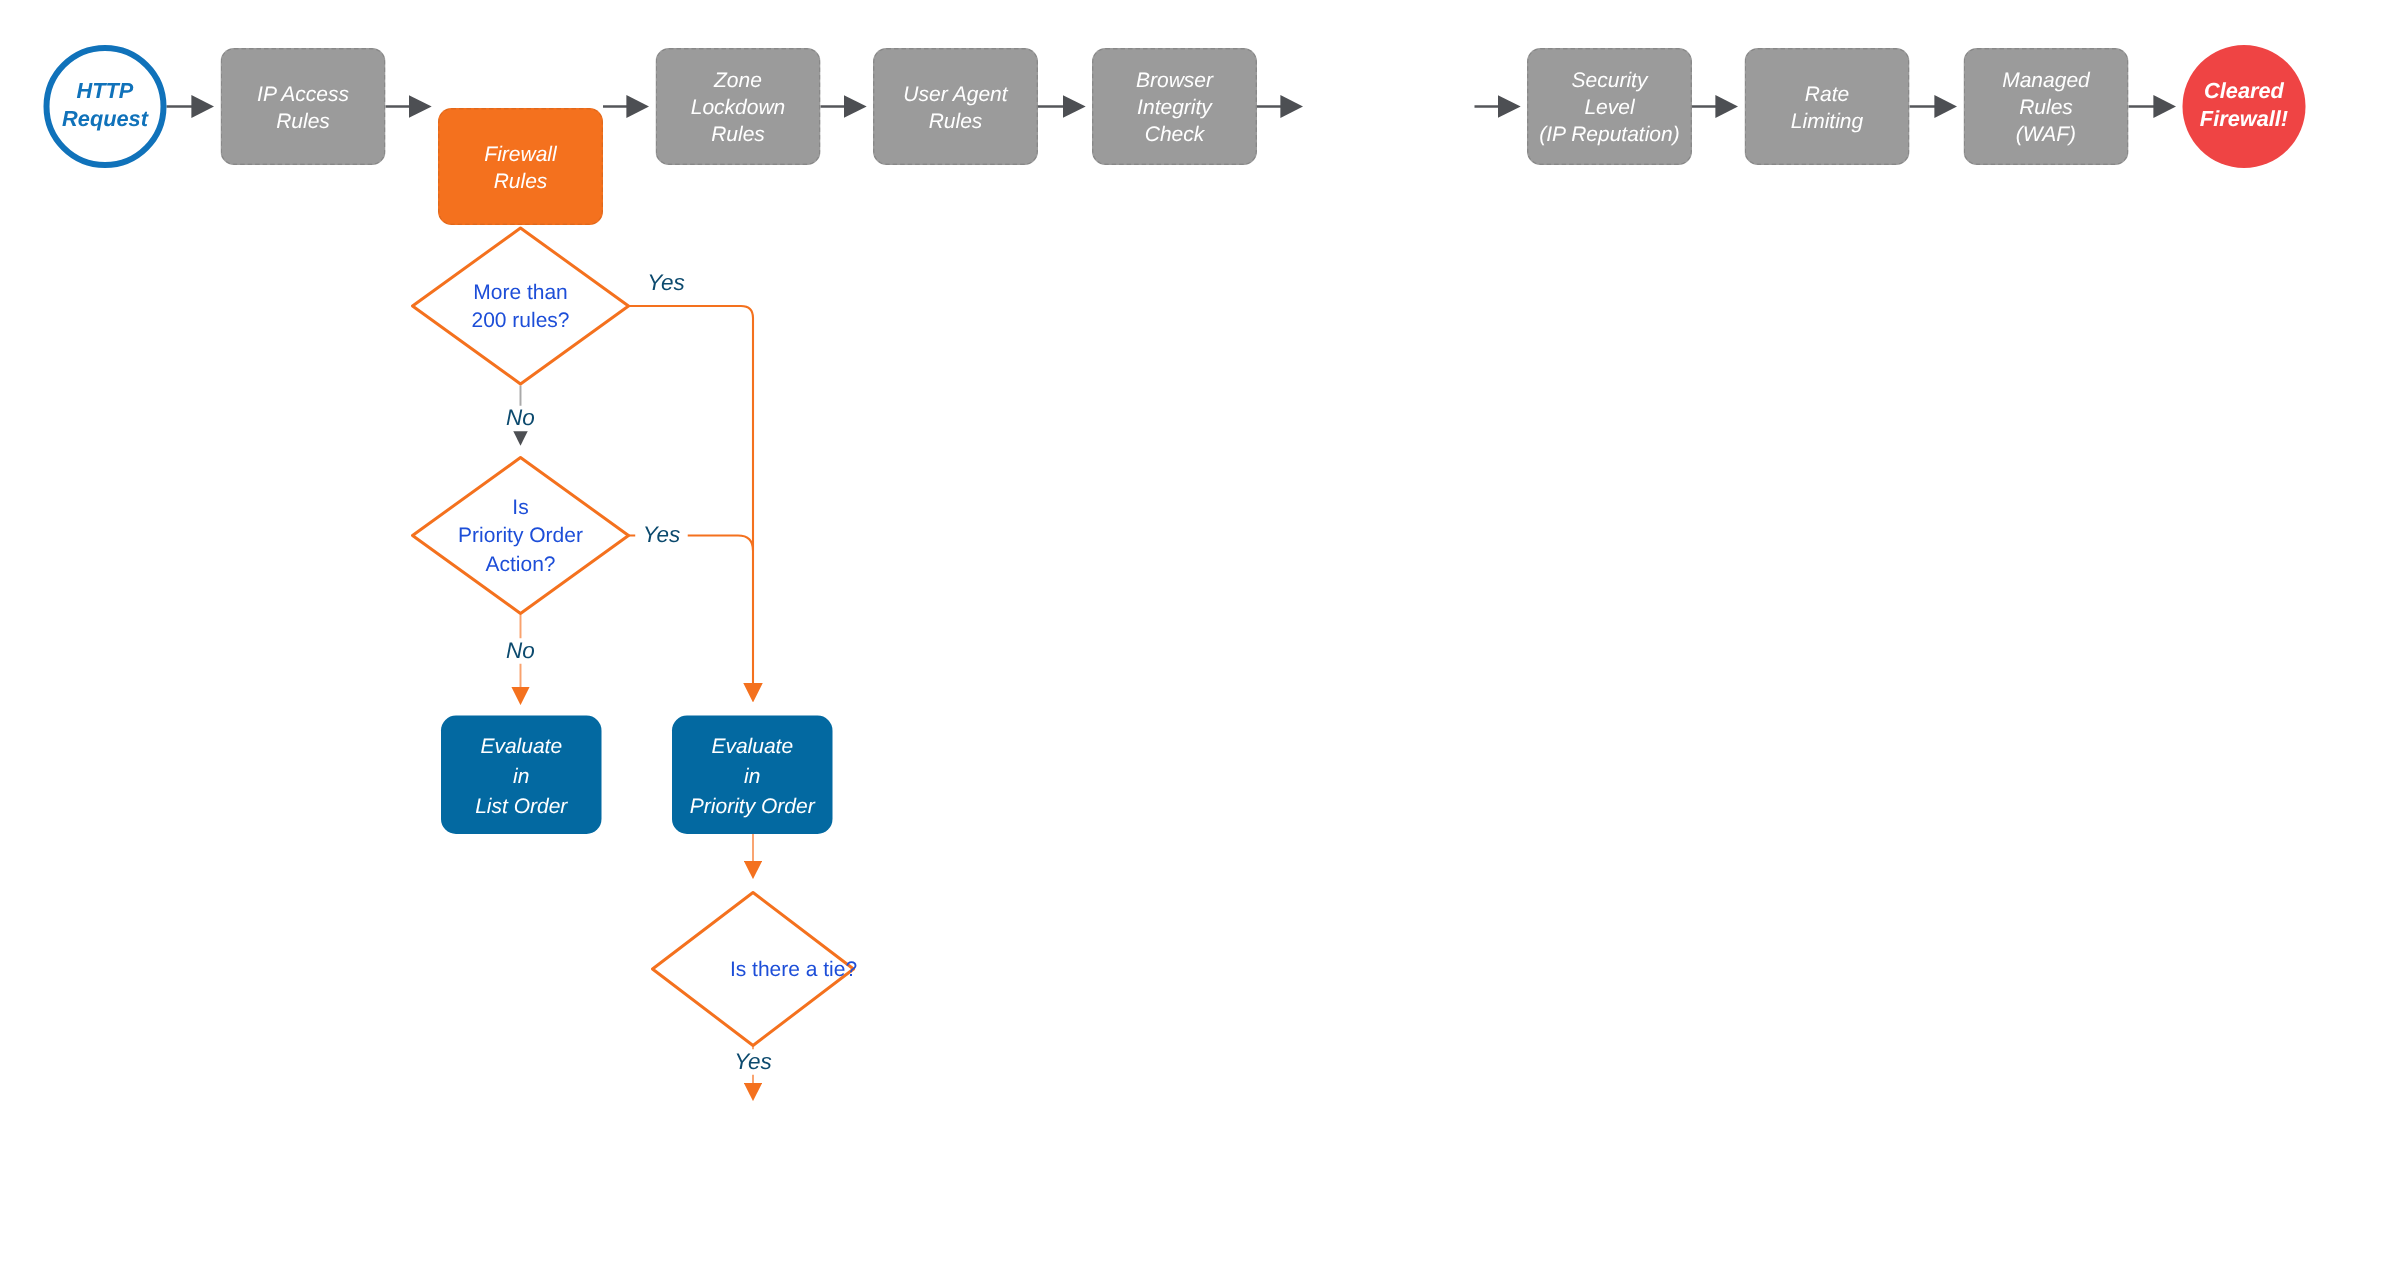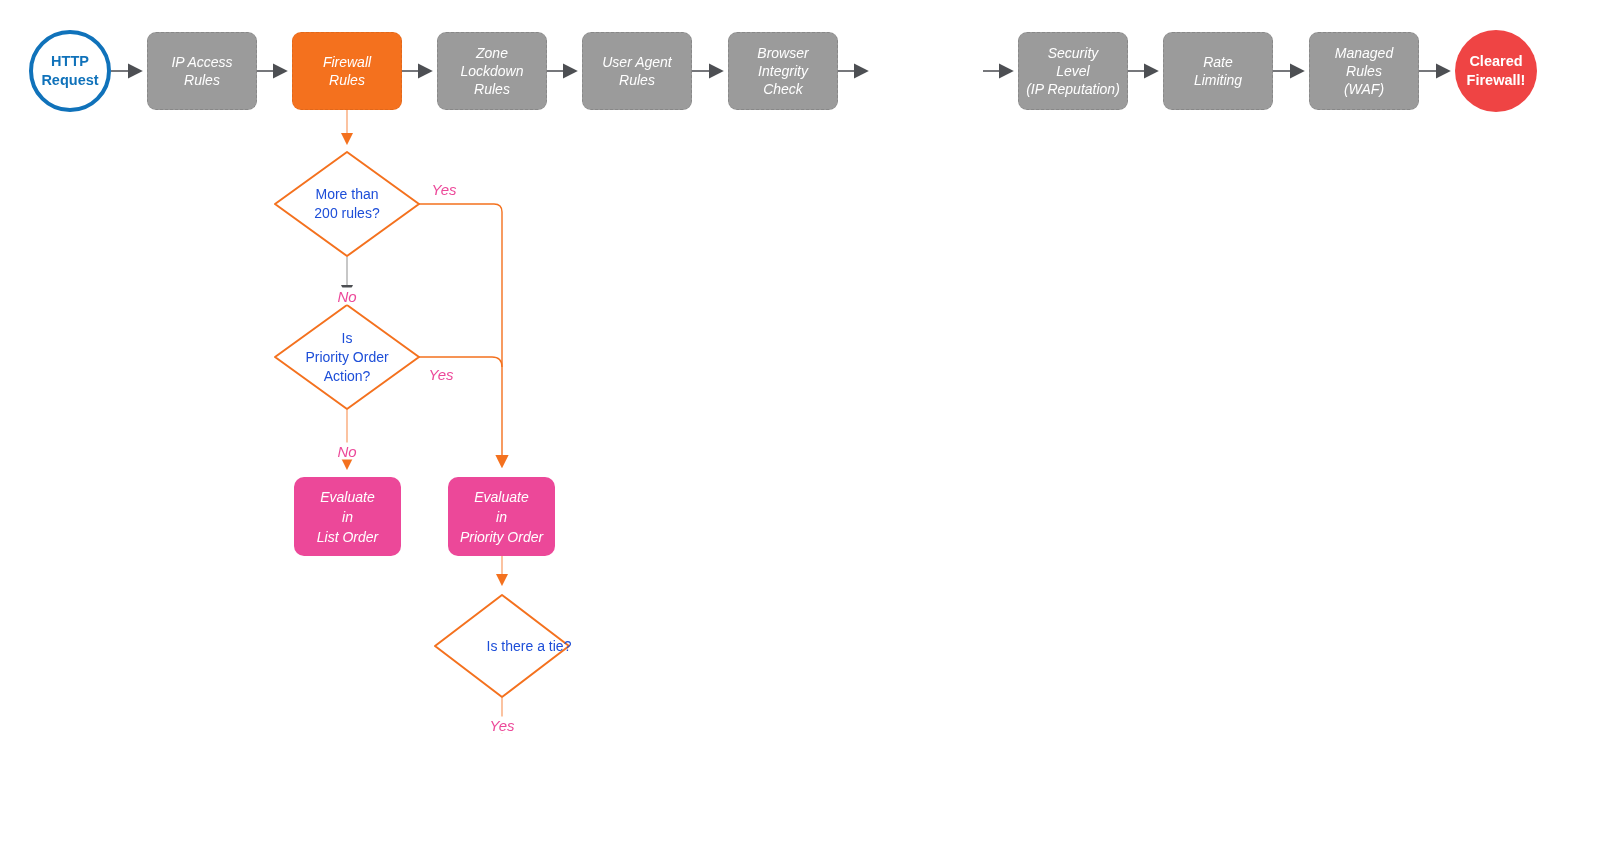--- a/index.html
+++ b/index.html
@@ -17,7 +17,7 @@
   .stage.active{background:#f4711e;border-color:rgba(0,0,0,0.08);}
   .process{width:107px;height:79px;border-radius:10px;background:#ec4899;color:#ffffff;
            font-style:italic;font-size:14px;line-height:20px;}
-  .circle{width:82px;height:82px;border-radius:50%;font-weight:bold;
+  .circle{width:82px;height:82px;border-radius:50%;font-weight:bold;font-style:italic;
           font-size:14.5px;line-height:19px;}
   .circle.start{background:#ffffff;border:4px solid #1072ba;color:#1072ba;}
   .circle.end{background:#ef4444;color:#ffffff;}

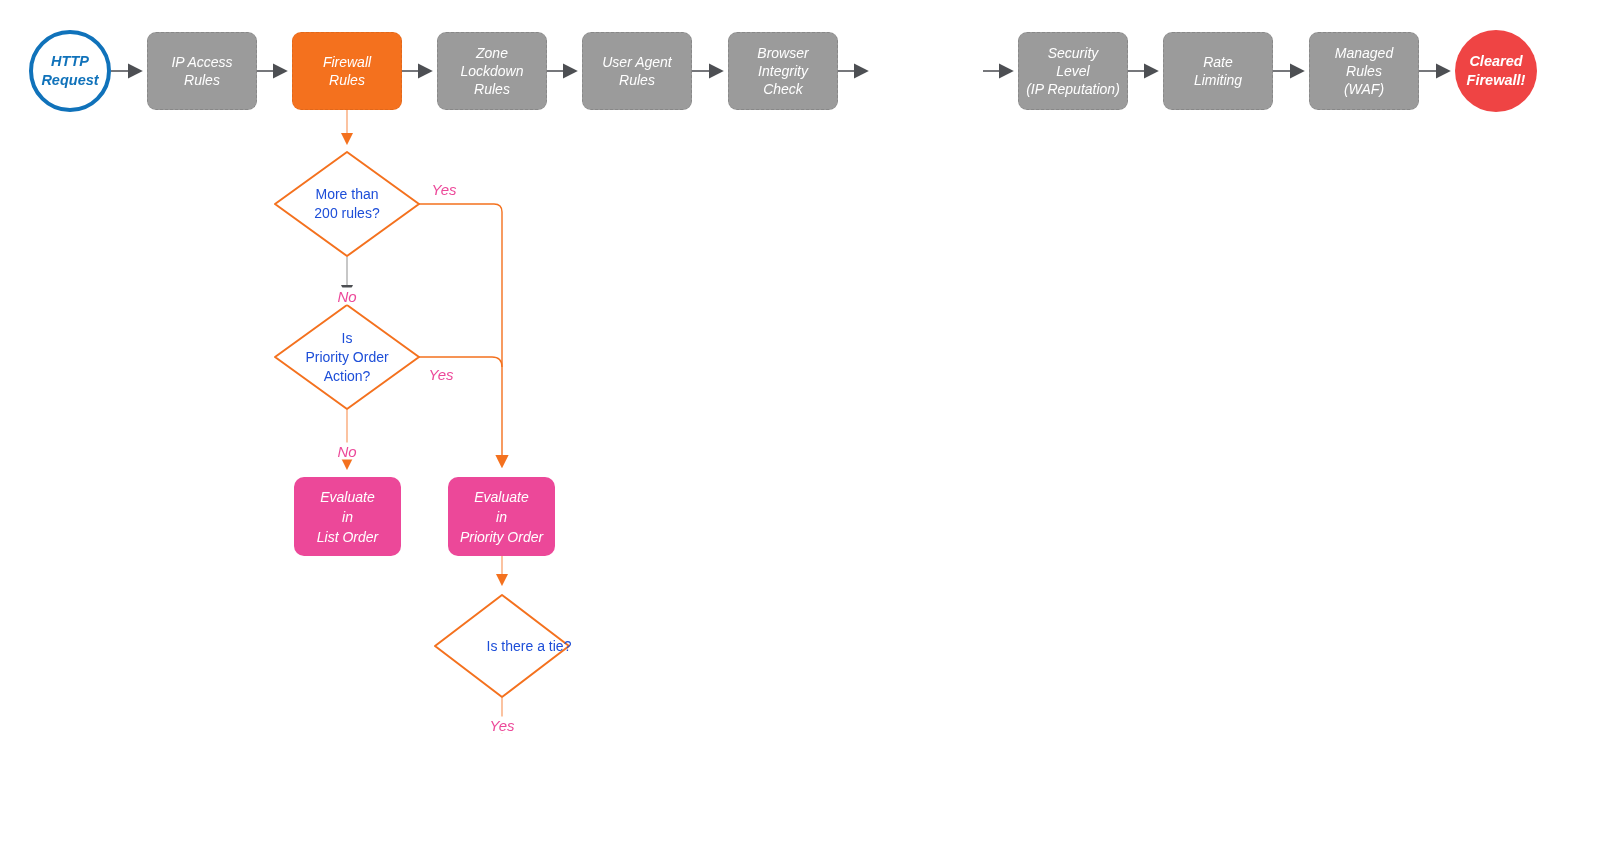--- a/index.html
+++ b/index.html
@@ -14,7 +14,7 @@
   .stage{width:110px;height:78px;top:32px;border-radius:9px;background:#9b9b9b;
          border:1px dashed rgba(0,0,0,0.12);color:#ffffff;font-style:italic;
          font-size:14px;line-height:18px;}
-  .stage.active{background:#f4711e;border-color:rgba(0,0,0,0.08);}
+  .stage.active{background:#f4711e;border-color:rgba(0,0,0,0.08);margin-top:40px;}
   .process{width:107px;height:79px;border-radius:10px;background:#ec4899;color:#ffffff;
            font-style:italic;font-size:14px;line-height:20px;}
   .circle{width:82px;height:82px;border-radius:50%;font-weight:bold;font-style:italic;

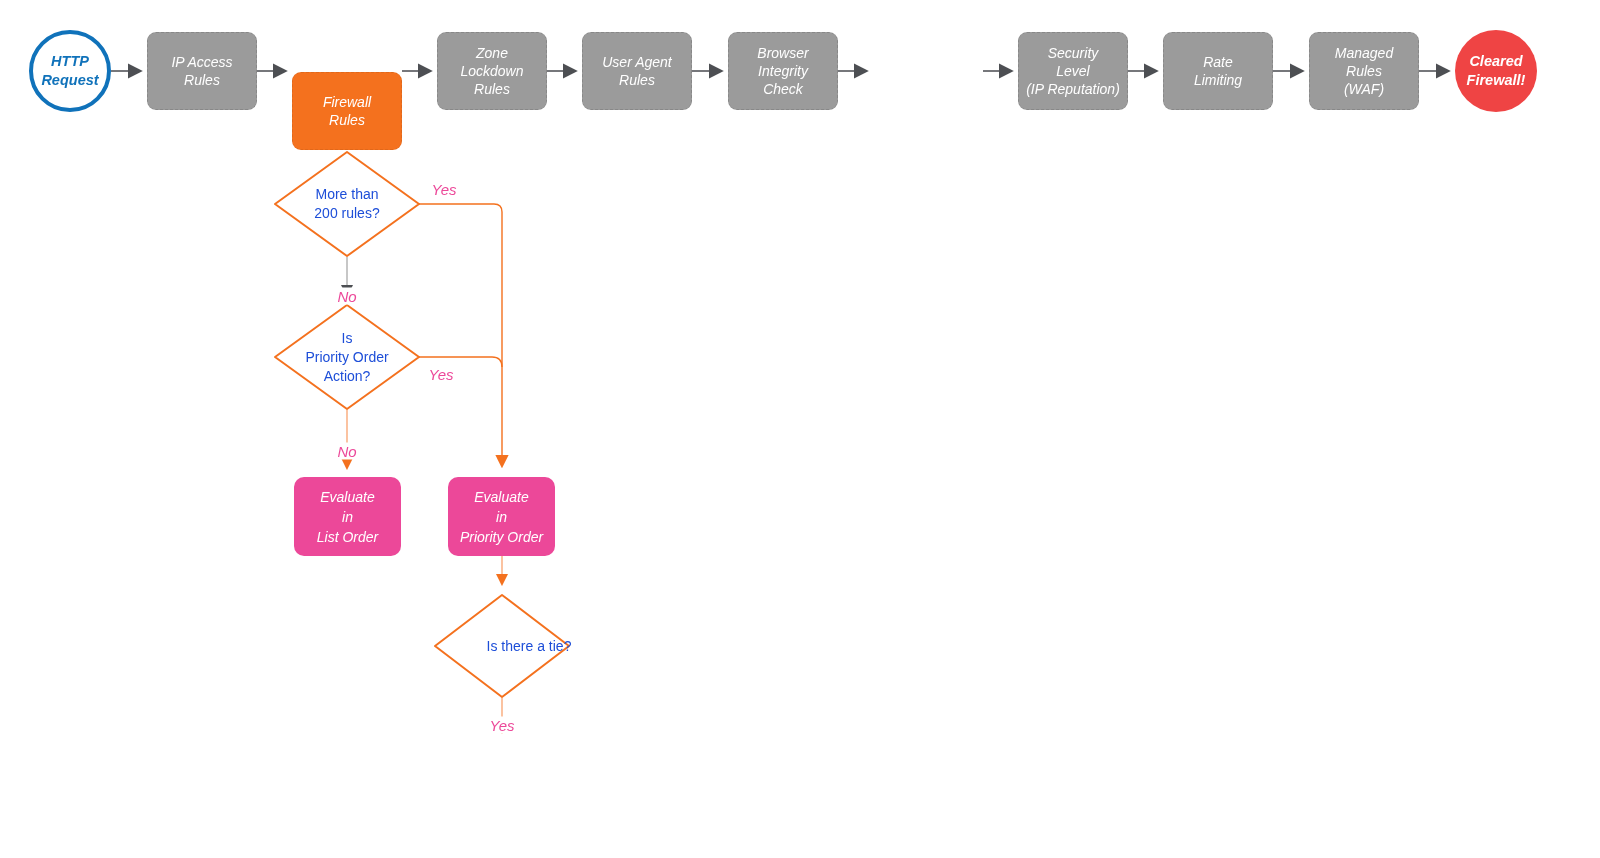--- a/index.html
+++ b/index.html
@@ -25,7 +25,7 @@
                  color:#1d4ed8;font-size:14px;line-height:19px;text-align:center;
                  white-space:pre-line;}
   .edge-label{position:absolute;transform:translate(-50%,-50%);z-index:3;
-              font-style:italic;color:#ec4899;font-size:15px;}
+              font-style:italic;color:#0c4a6e;font-size:15px;}
   .edge-label.on-line{background:#ffffff;padding:0 5px;margin-top:17px;}
 </style>
 </head>

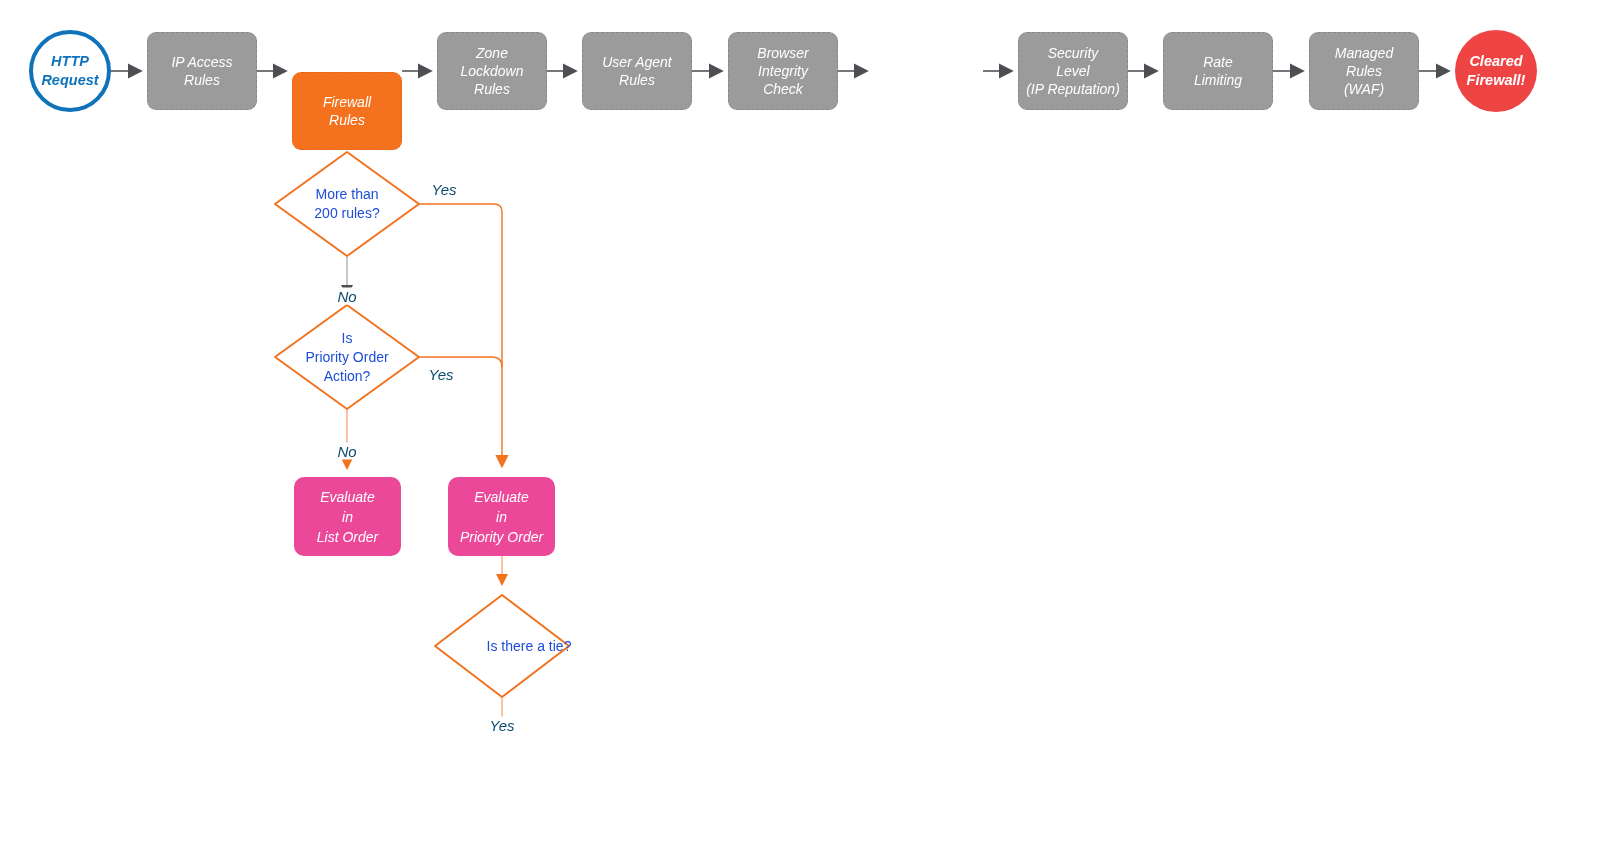--- a/index.html
+++ b/index.html
@@ -26,7 +26,7 @@
                  white-space:pre-line;}
   .edge-label{position:absolute;transform:translate(-50%,-50%);z-index:3;
               font-style:italic;color:#0c4a6e;font-size:15px;}
-  .edge-label.on-line{background:#ffffff;padding:0 5px;margin-top:17px;}
+  .edge-label.on-line{background:#ffffff;padding:0 5px;}
 </style>
 </head>
 <body>

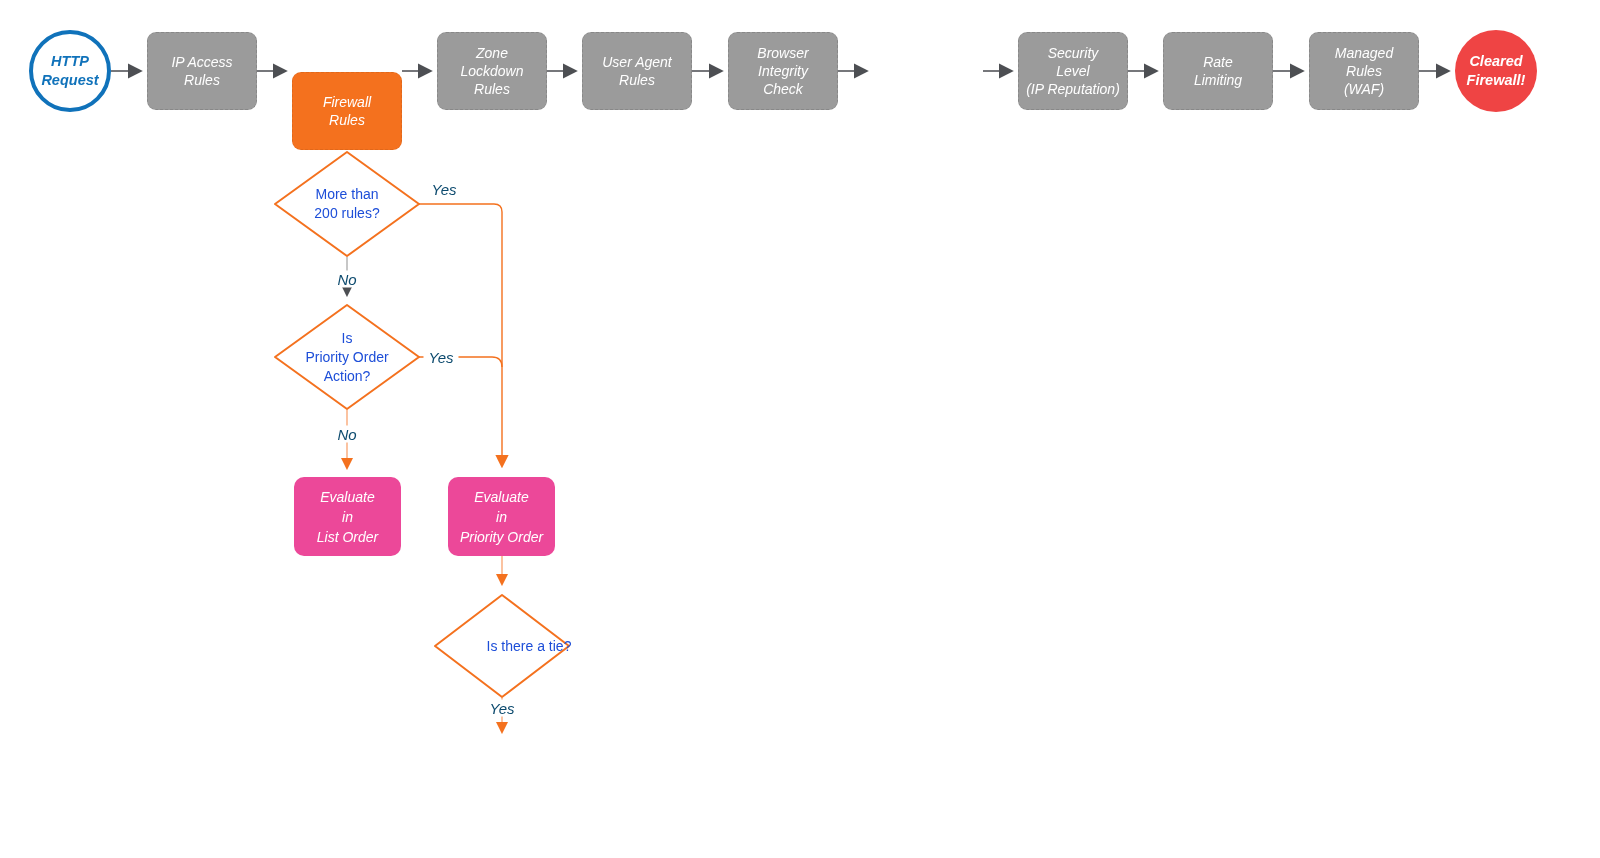--- a/index.html
+++ b/index.html
@@ -15,7 +15,7 @@
          border:1px dashed rgba(0,0,0,0.12);color:#ffffff;font-style:italic;
          font-size:14px;line-height:18px;}
   .stage.active{background:#f4711e;border-color:rgba(0,0,0,0.08);margin-top:40px;}
-  .process{width:107px;height:79px;border-radius:10px;background:#ec4899;color:#ffffff;
+  .process{width:107px;height:79px;border-radius:10px;background:#0369a1;color:#ffffff;
            font-style:italic;font-size:14px;line-height:20px;}
   .circle{width:82px;height:82px;border-radius:50%;font-weight:bold;font-style:italic;
           font-size:14.5px;line-height:19px;}

